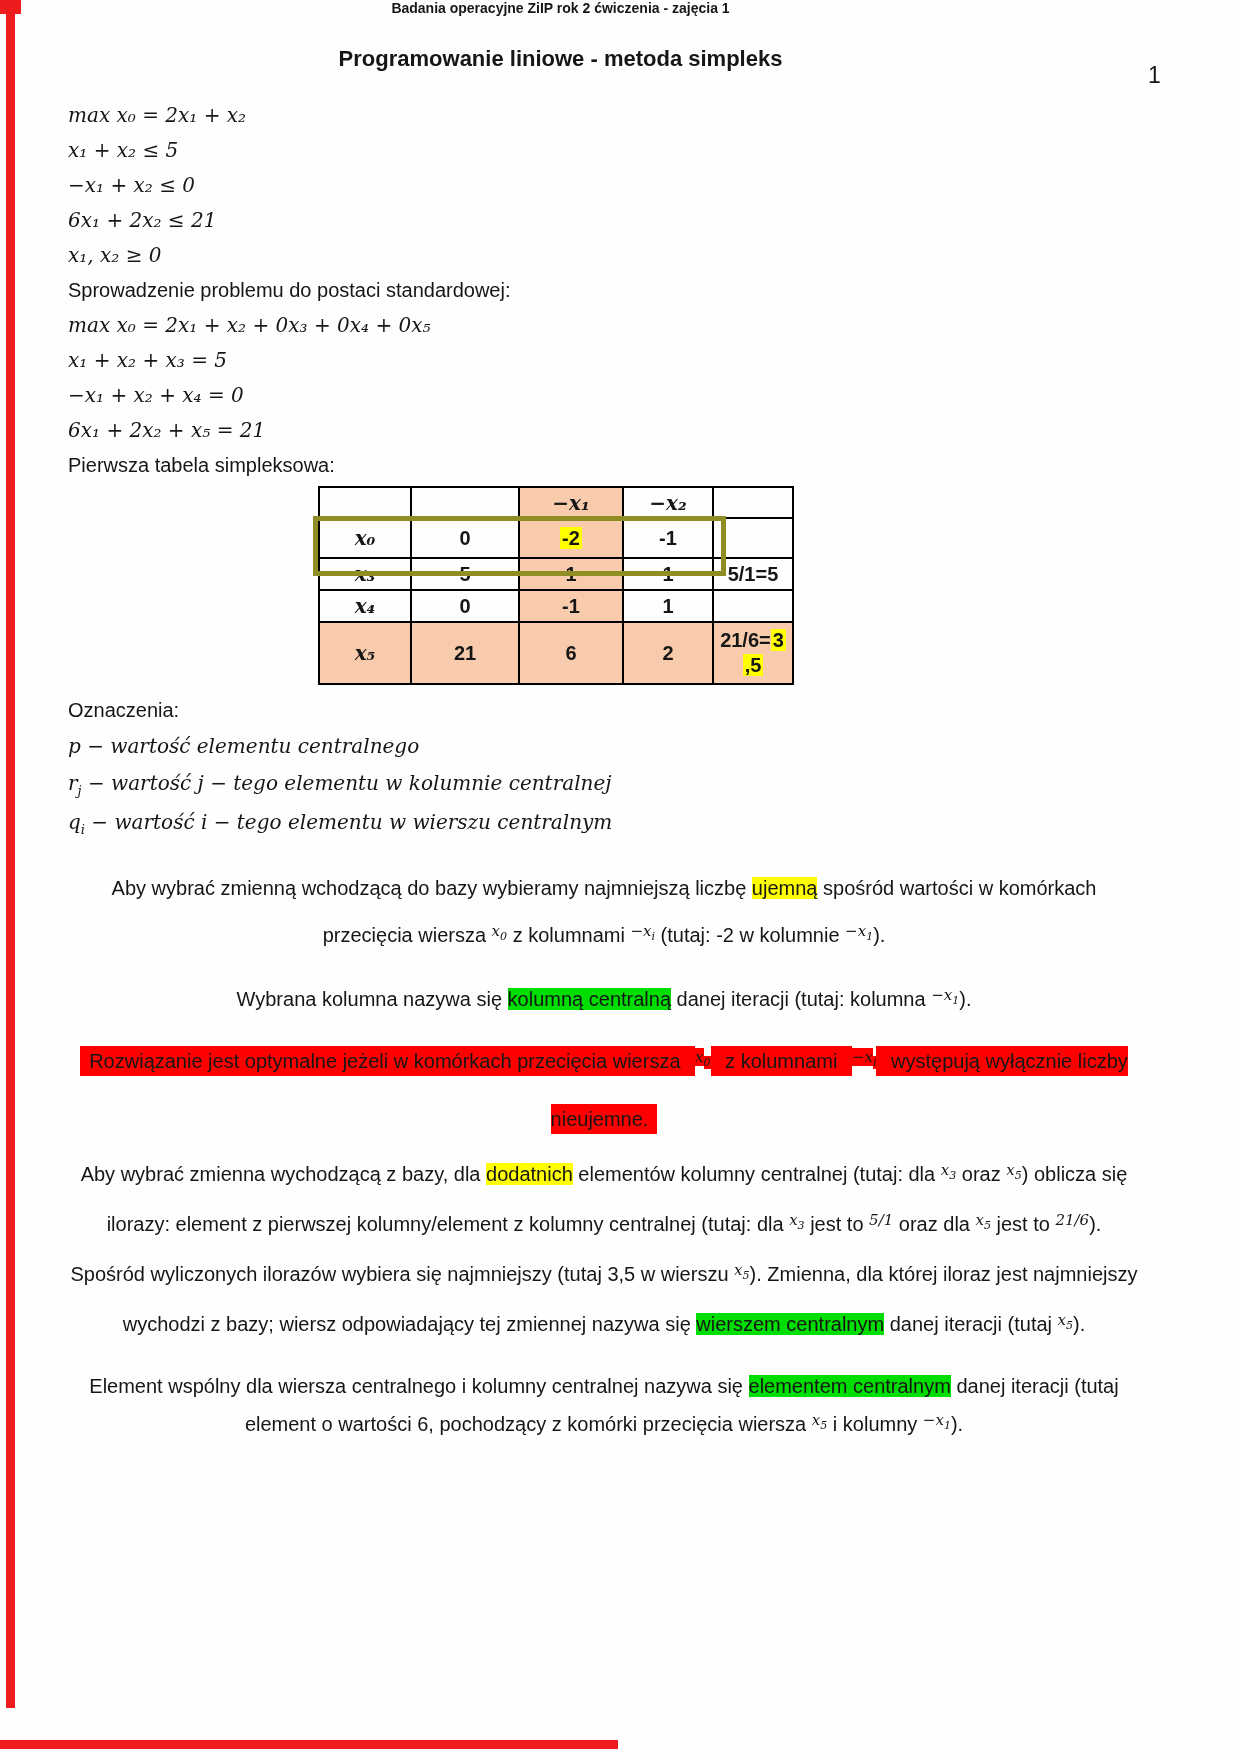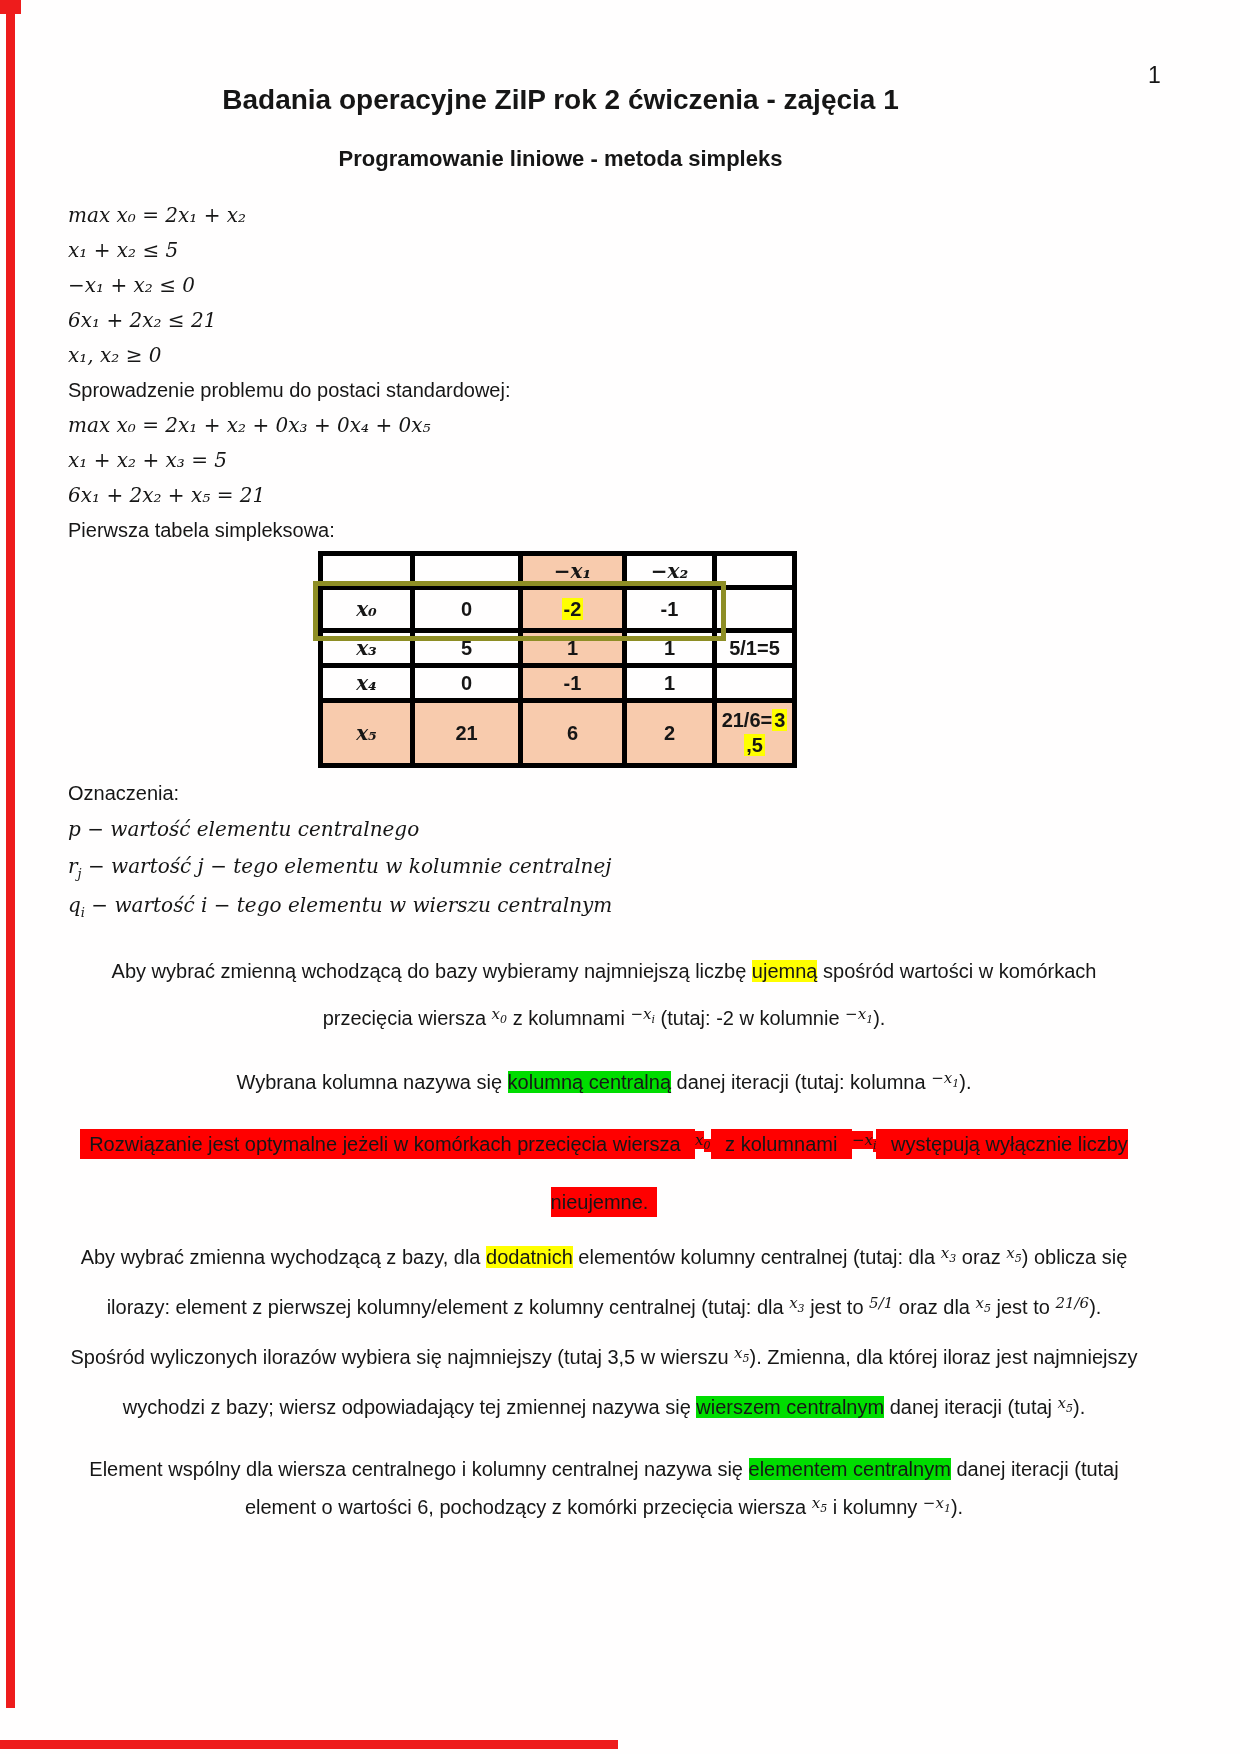--- a/index.html
+++ b/index.html
@@ -15,7 +15,7 @@
 
   .content{position:absolute;left:68px;top:0;width:1075px;}
   .titles{width:985px;text-align:center;font-weight:bold;}
-  .title{margin-top:84px;font-size:28px;}
+  .title{font-size:14px;}
   .subtitle{margin-top:30px;font-size:22px;}
 
   .math-line{font-family:"DejaVu Serif",serif;font-style:italic;font-size:20px;line-height:35px;}

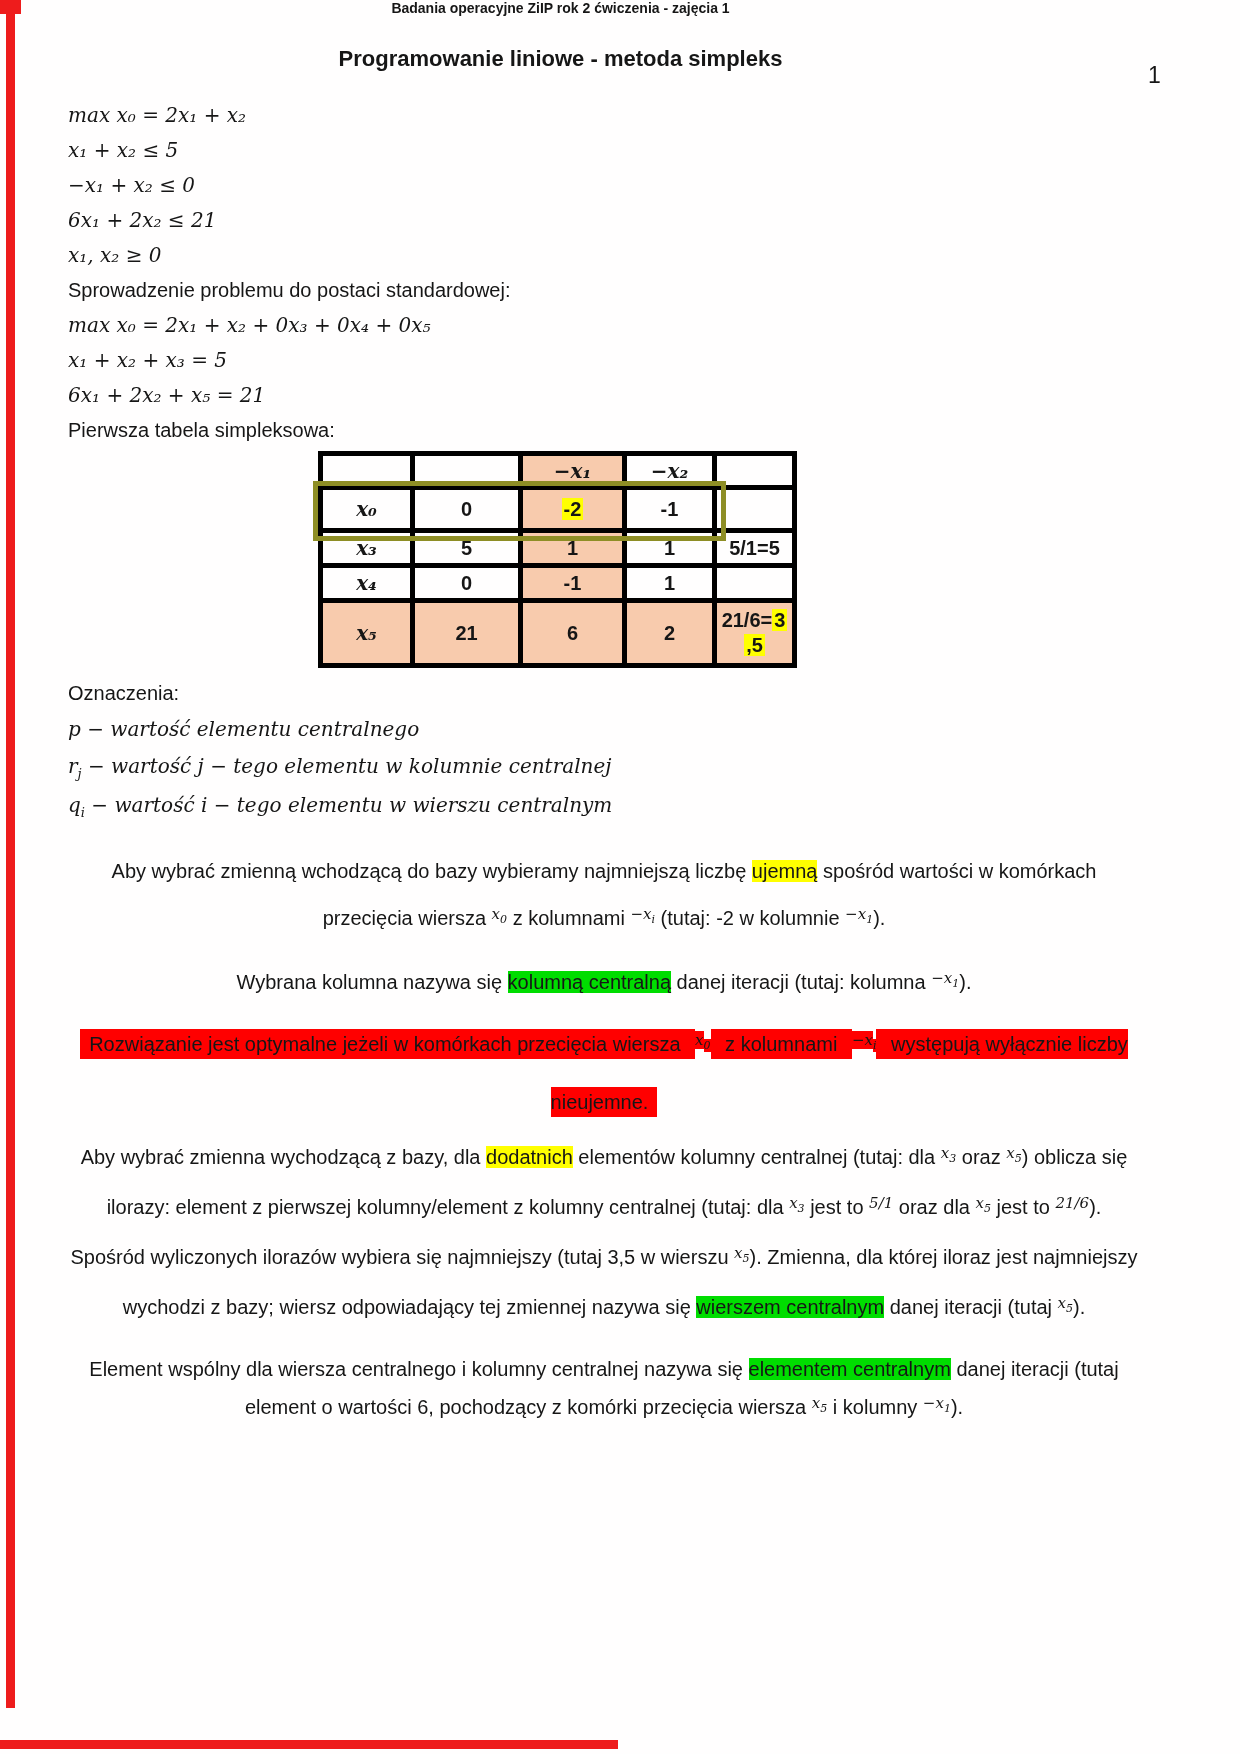--- a/index.html
+++ b/index.html
@@ -95,6 +95,7 @@
     <div>
       <div class="math-line">max x₀ = 2x₁ + x₂ + 0x₃ + 0x₄ + 0x₅</div>
       <div class="math-line">x₁ + x₂ + x₃ = 5</div>
+      <div class="math-line">−x₁ + x₂ + x₄ = 0</div>
       <div class="math-line">6x₁ + 2x₂ + x₅ = 21</div>
     </div>
 

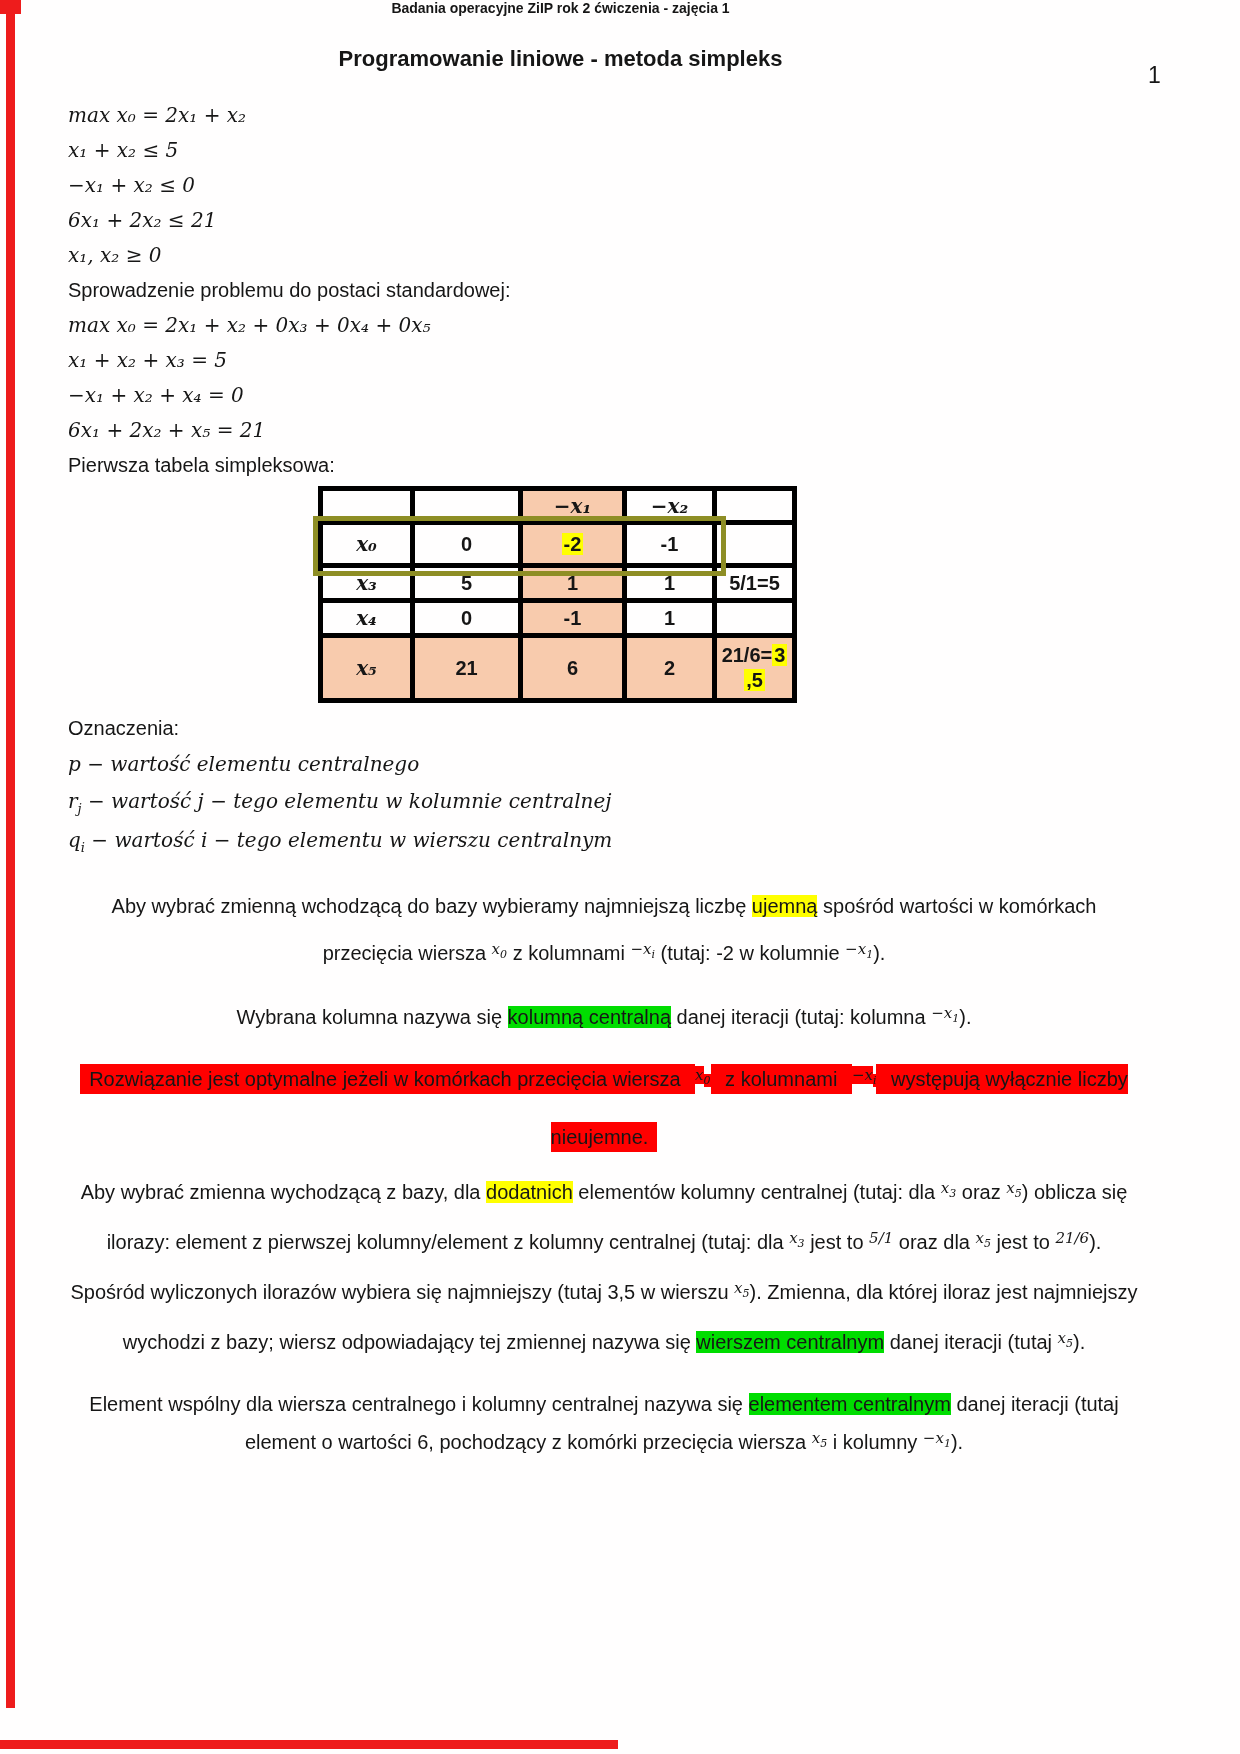--- a/index.html
+++ b/index.html
@@ -25,7 +25,7 @@
   
   .table-wrap{position:relative;margin-left:250px;margin-top:3px;width:474px;}
   table.simplex{border-collapse:collapse;table-layout:fixed;width:474px;}
-  table.simplex td{border:5px solid #000000;text-align:center;font-size:20px;font-weight:600;
+  table.simplex td{border:2px solid #000000;text-align:center;font-size:20px;font-weight:600;
                    padding:1px 2px;overflow:hidden;}
   td.lbl{font-family:"DejaVu Serif",serif;font-style:italic;font-size:18px;font-weight:500;}
   td.hdrm{font-family:"DejaVu Serif",serif;font-style:italic;font-size:18px;font-weight:500;}

